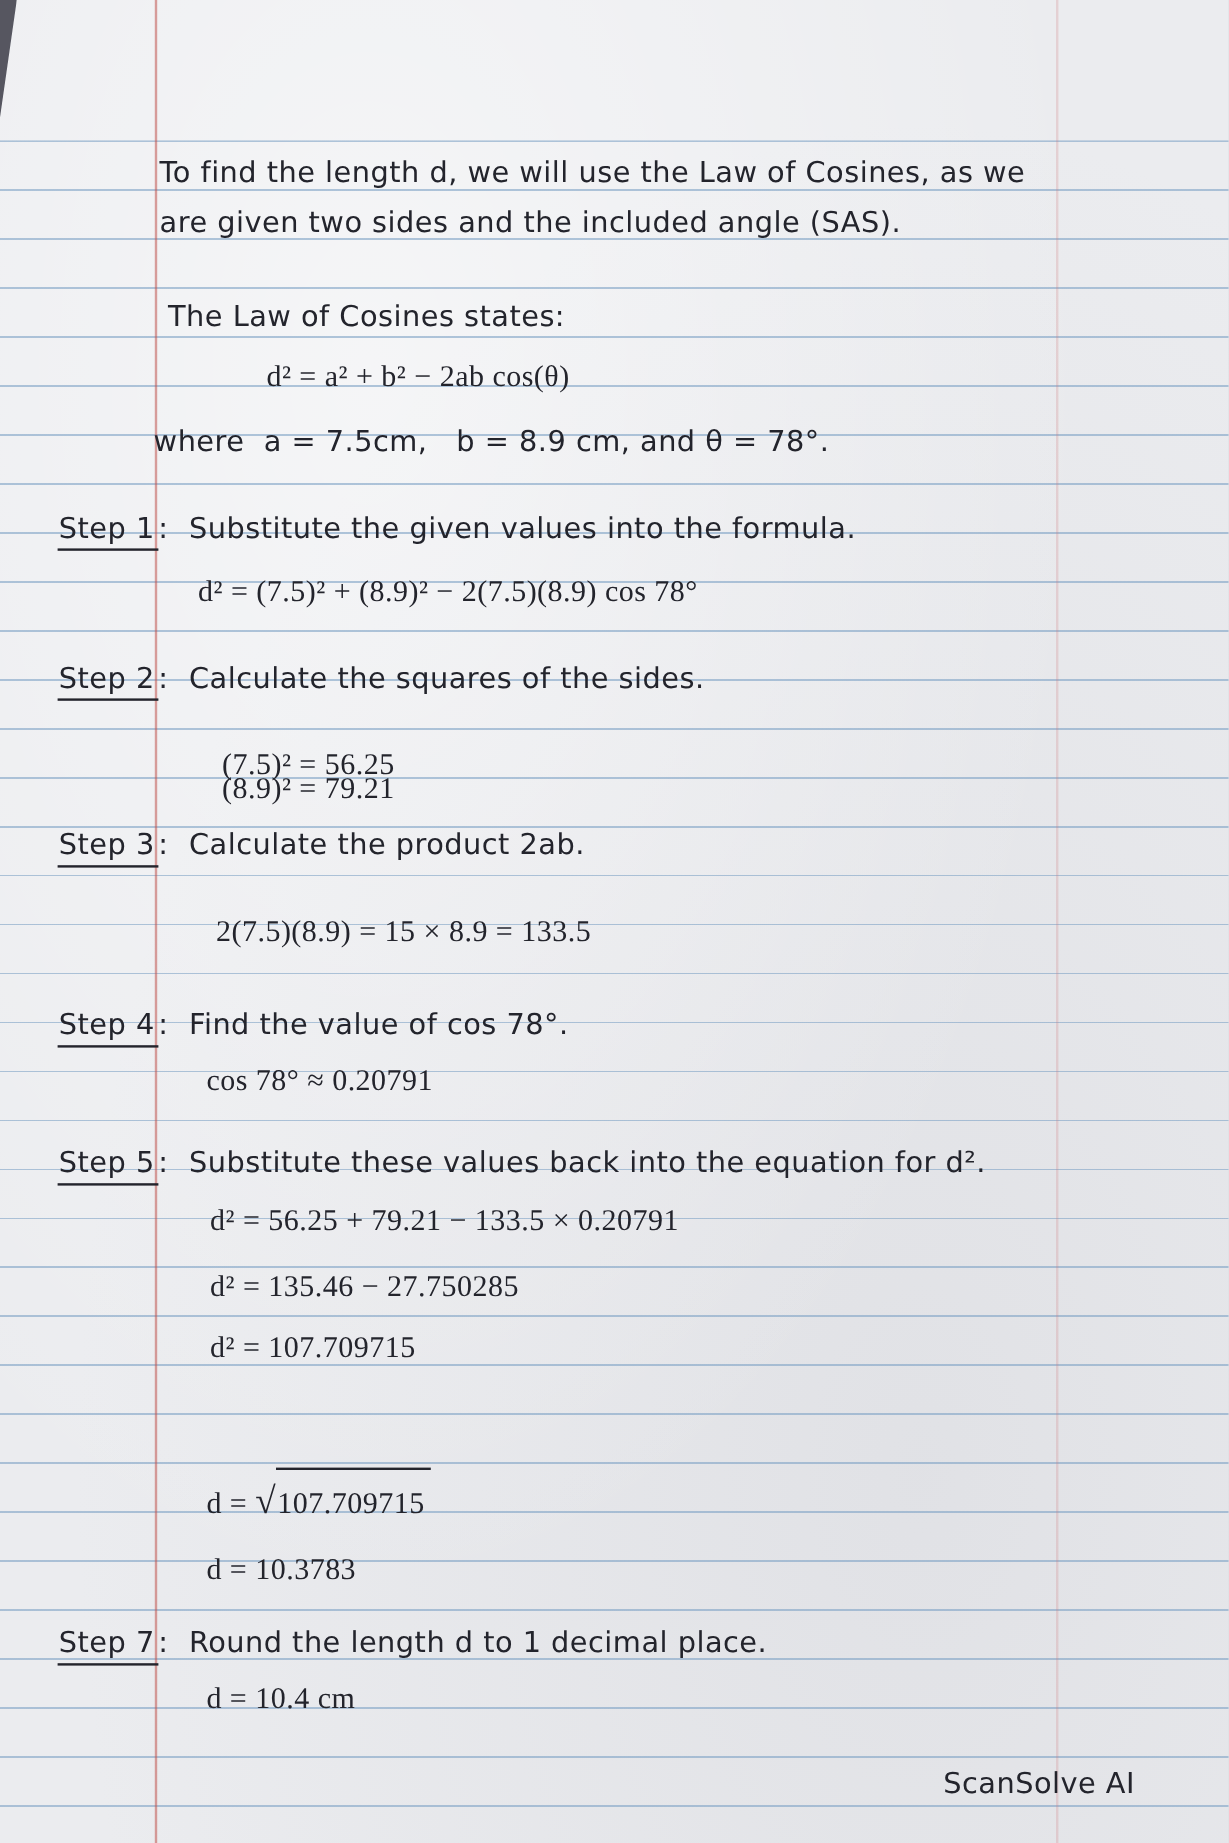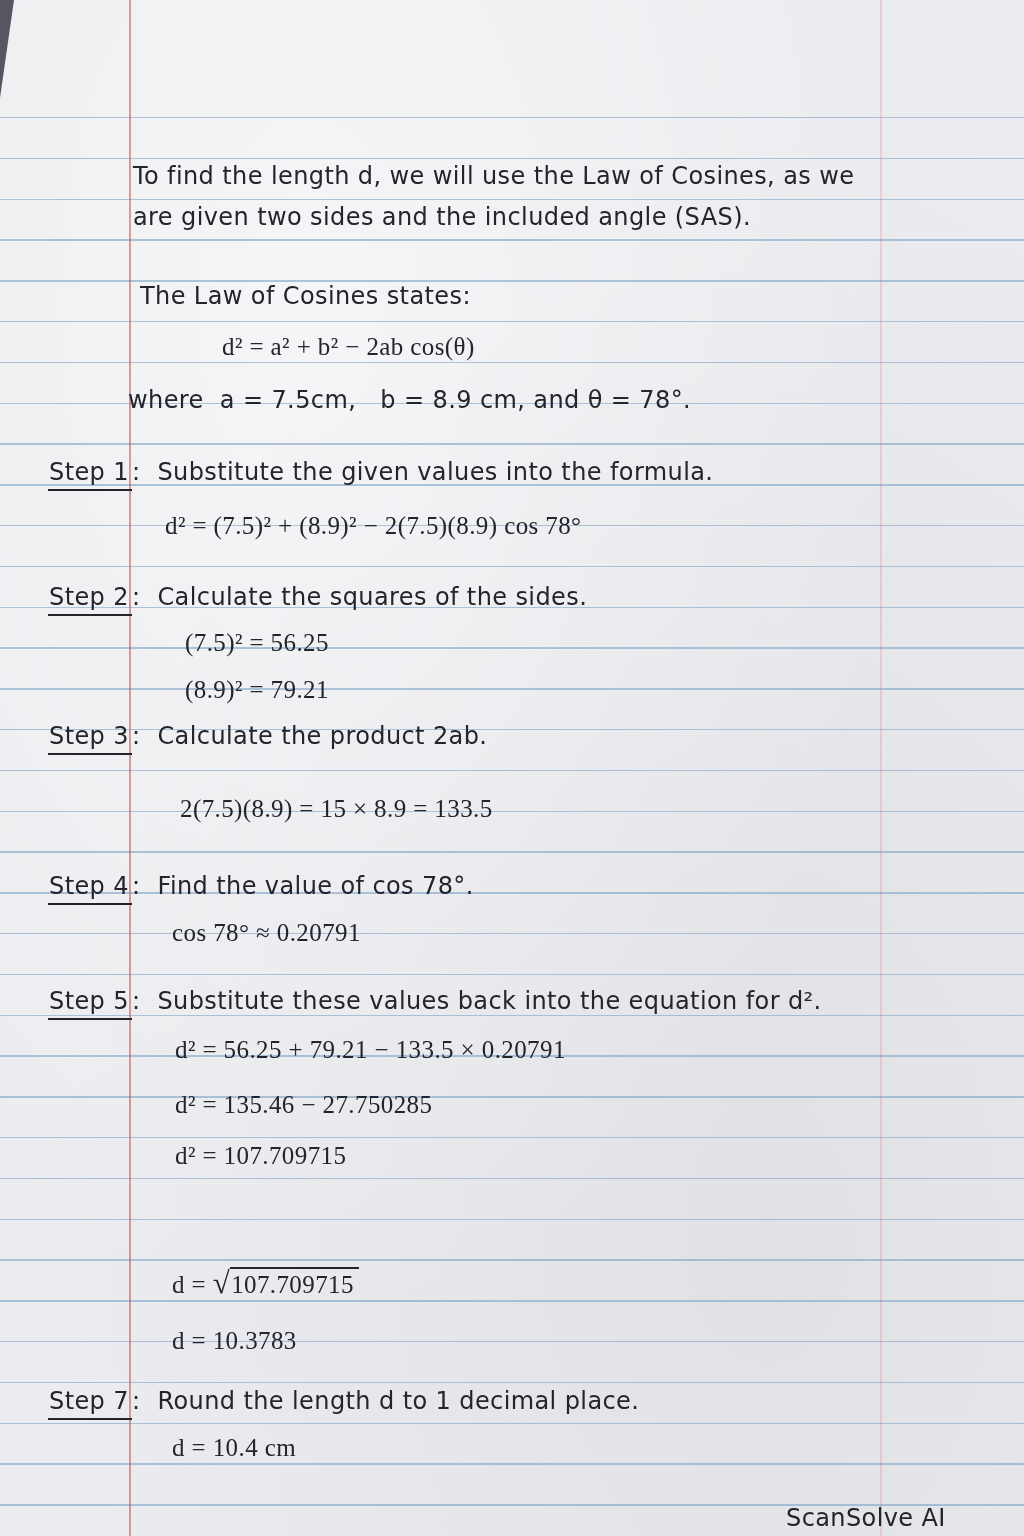--- a/index.html
+++ b/index.html
@@ -47,7 +47,6 @@
     font-size:24px;
     line-height:32px;
     letter-spacing:0.4px;
-    margin-top:32px;
   }
   .math{font-size:25px;font-family:Liberation Serif, serif;}
   .step-label{

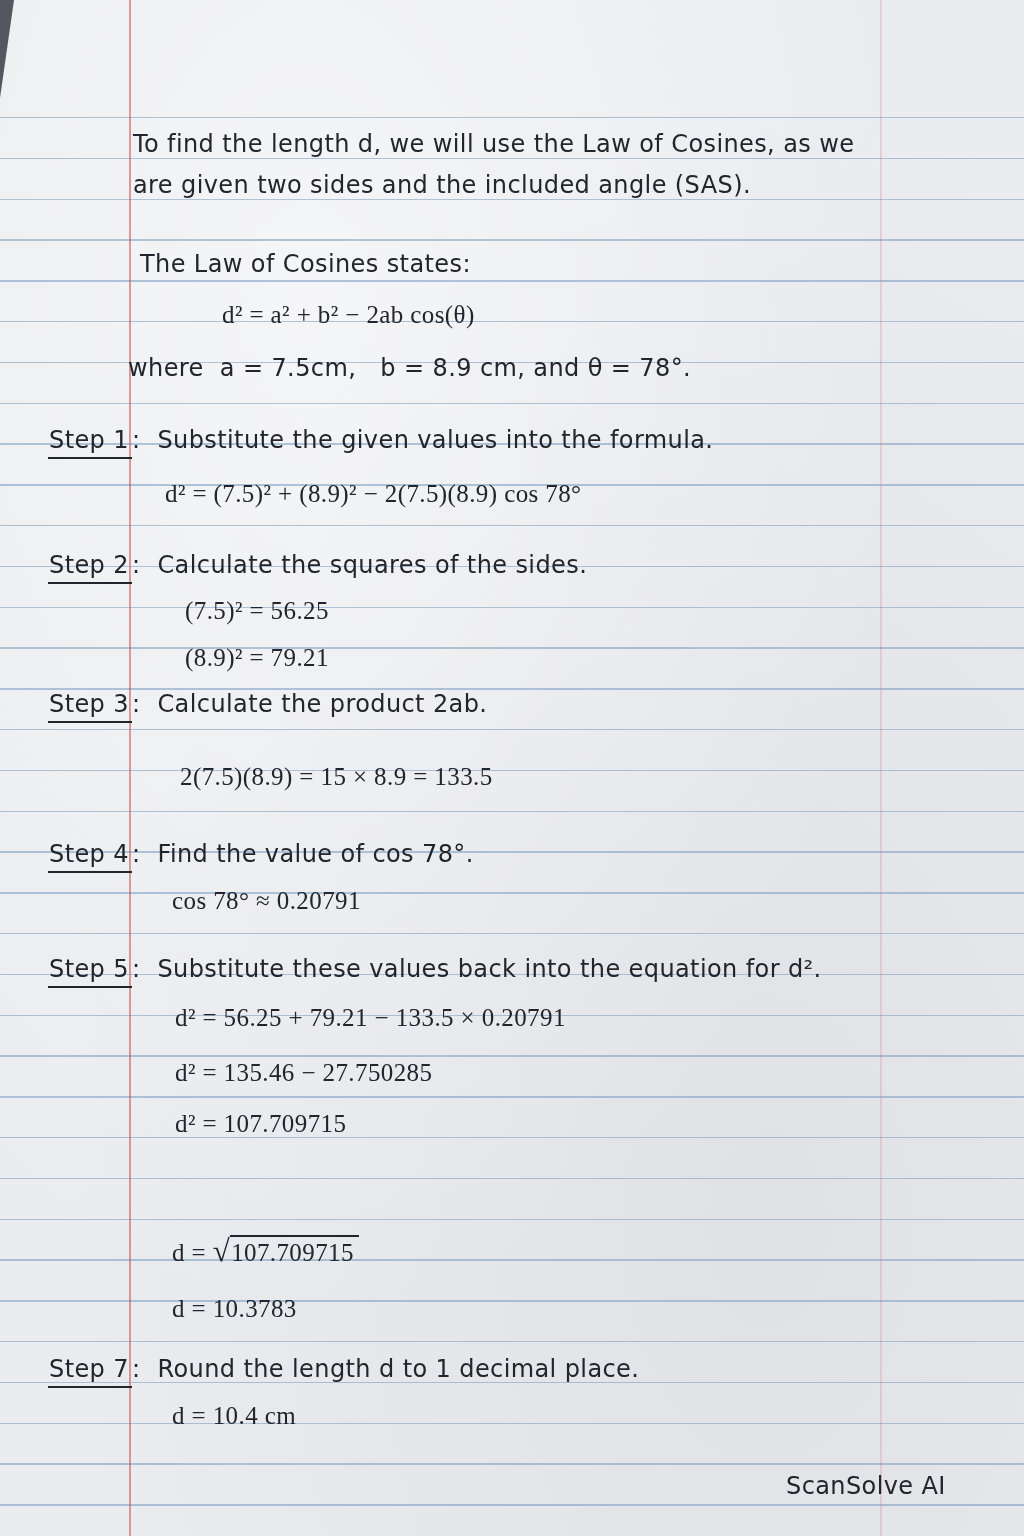--- a/index.html
+++ b/index.html
@@ -78,7 +78,7 @@
   <div class="hline math" style="top:478px;left:165px">d² = (7.5)² + (8.9)² − 2(7.5)(8.9) cos 78°</div>
 
   <div class="hline" style="top:549px;left:48px"><span class="step-label">Step 2</span><span class="step-colon">:</span><span>Calculate the squares of the sides.</span></div>
-  <div class="hline math" style="top:595px;left:185px">(7.5)² = 56.25</div>
+  <div class="hline math" style="top:622px;left:185px">(7.5)² = 56.25</div>
   <div class="hline math" style="top:642px;left:185px">(8.9)² = 79.21</div>
 
   <div class="hline" style="top:688px;left:48px"><span class="step-label">Step 3</span><span class="step-colon">:</span><span>Calculate the product 2ab.</span></div>

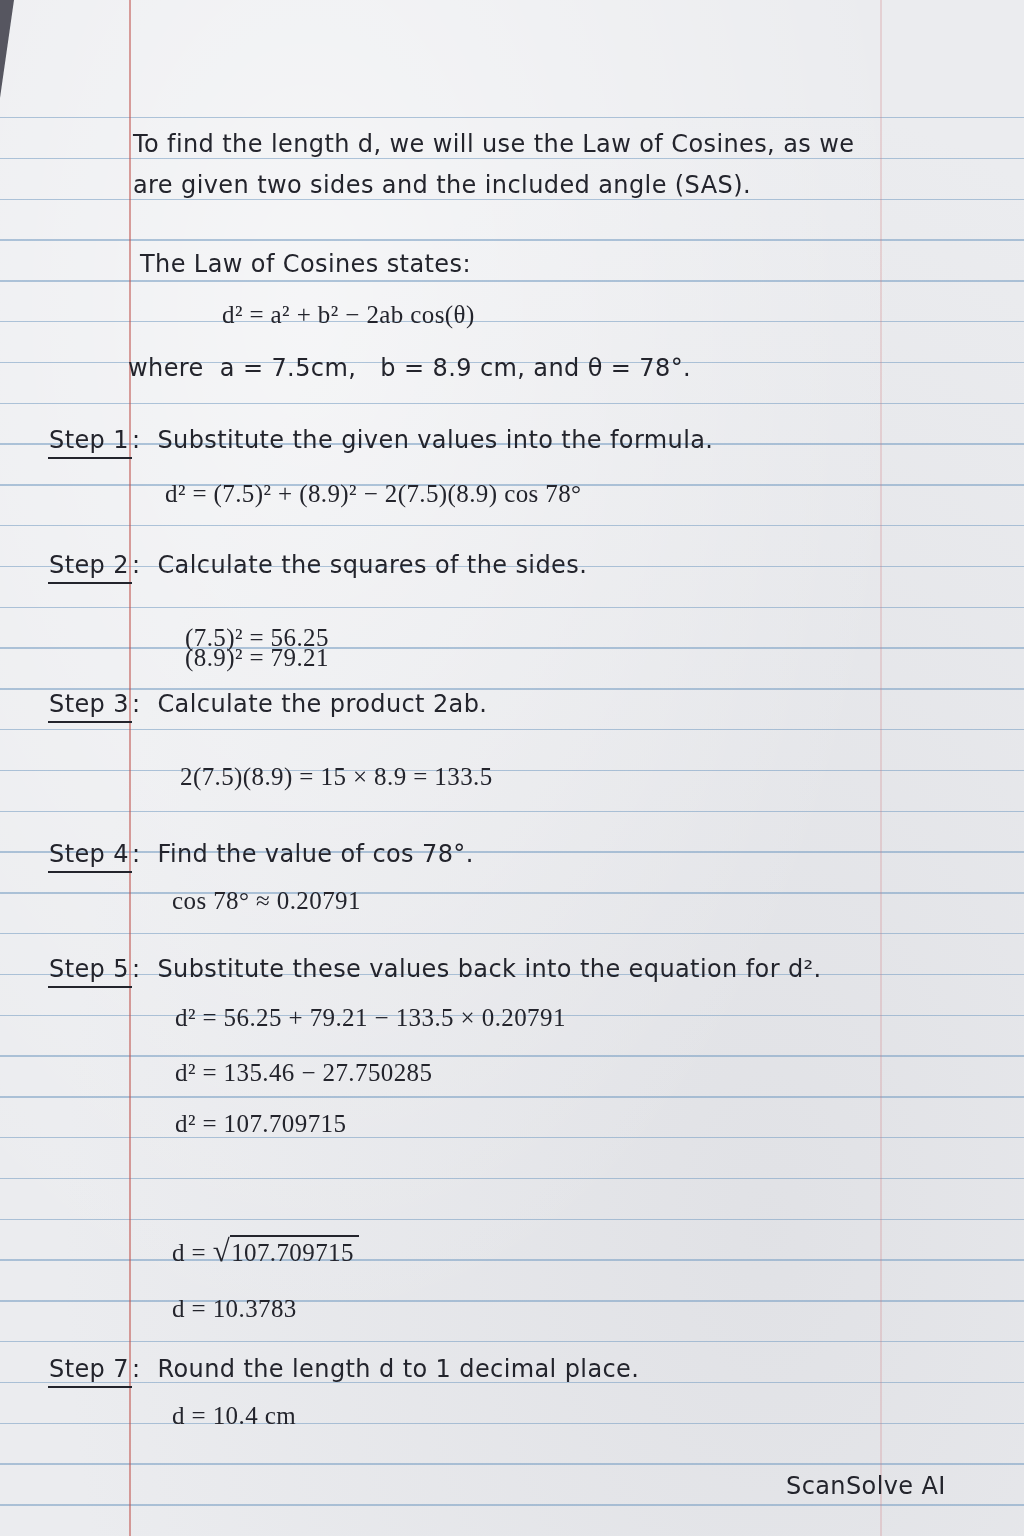--- a/index.html
+++ b/index.html
@@ -55,7 +55,7 @@
   }
   .step-colon{margin-right:17px;}
   .sqrt-sign{font-size:31px;line-height:28px;}
-  .radicand{border-top:2.5px solid #23242c;padding:2px 5px 0 1px;}
+  .radicand{border-top:2.5px solid #23242c;padding:15px 5px 0 1px;}
   .watermark{font-size:24px;}
 </style>
 </head>

